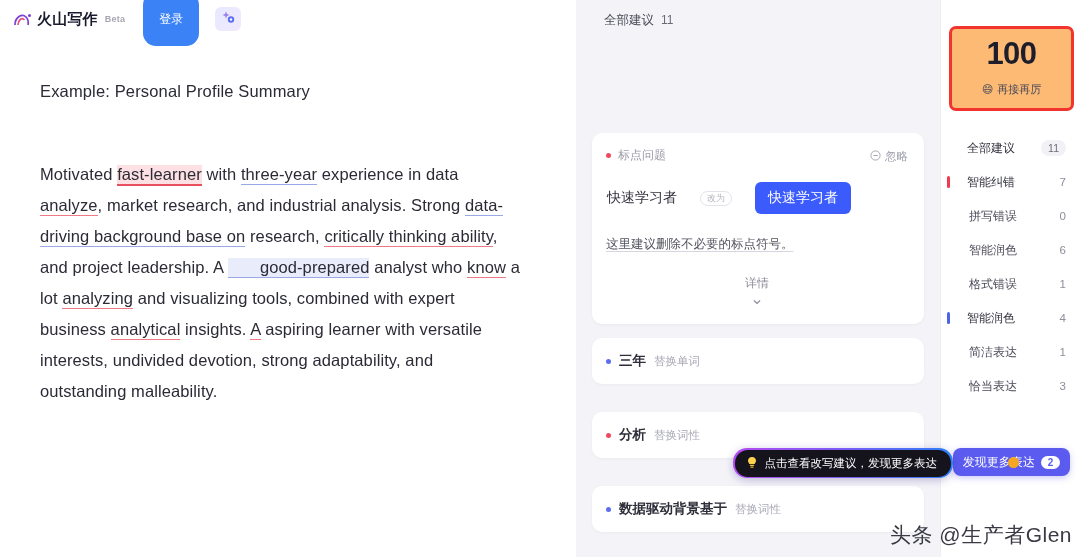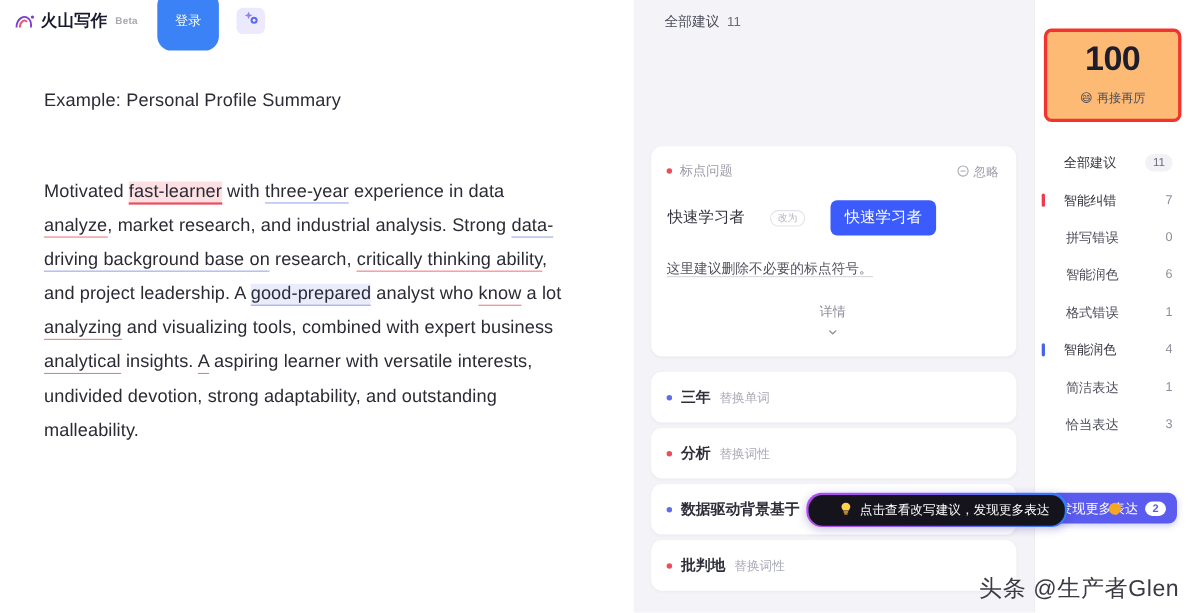--- a/index.html
+++ b/index.html
@@ -78,6 +78,7 @@
     background: #e9ecfb;
     border-bottom: 1.6px solid #9aa8e8;
     padding-bottom: 1px;
+    padding-left: 32px;
   }
 
   

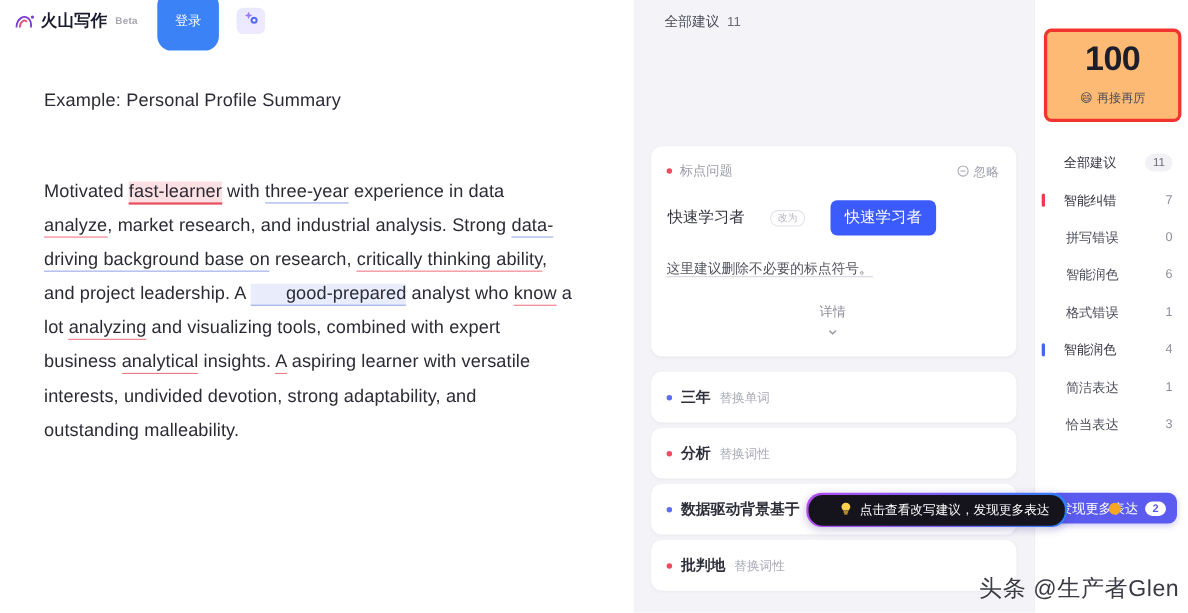--- a/index.html
+++ b/index.html
@@ -134,7 +134,7 @@
 
   .item {
     background: #ffffff; border-radius: 10px;
-    padding: 15px 16px 15px 14px; margin-bottom: 5px;
+    padding: 15px 16px 15px 14px; margin-bottom: 28px;
     display: flex; align-items: center; gap: 8px;
     box-shadow: 0 1px 3px rgba(40,40,80,.05);
     cursor: pointer; height: 46px;

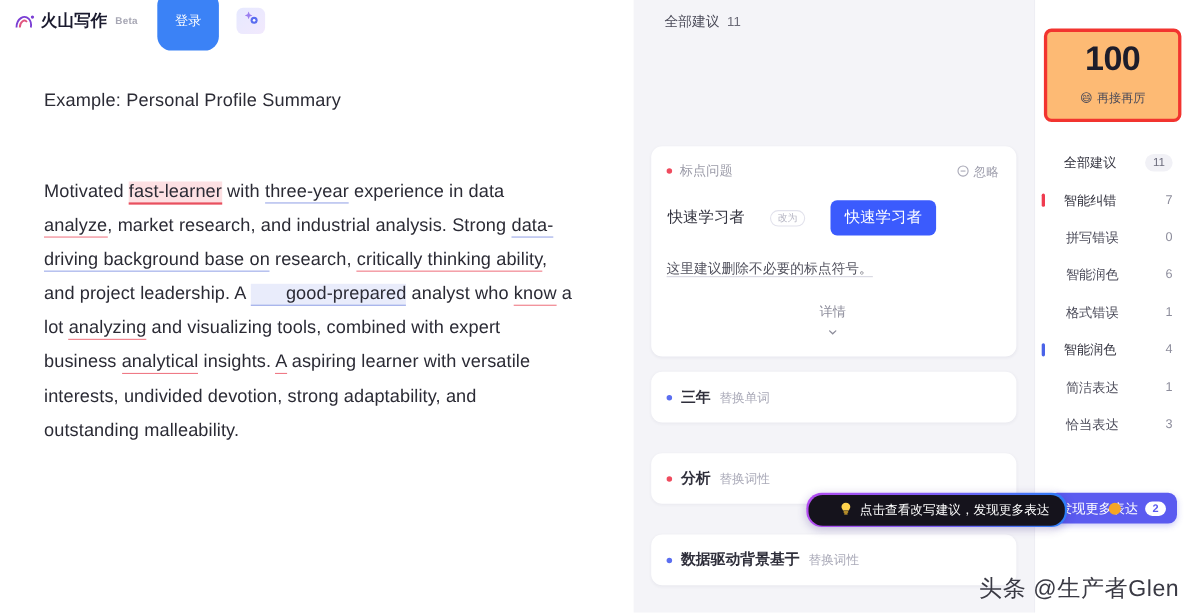--- a/index.html
+++ b/index.html
@@ -152,7 +152,7 @@
   }
   .tooltip-inner {
     background: #15131c; border-radius: 13px;
-    padding: 6px 14px 6px 28px;
+    padding: 6px 14px 6px 11px;
     display: flex; align-items: center; gap: 7px;
     font-size: 11.5px; color: #ffffff; white-space: nowrap;
   }

